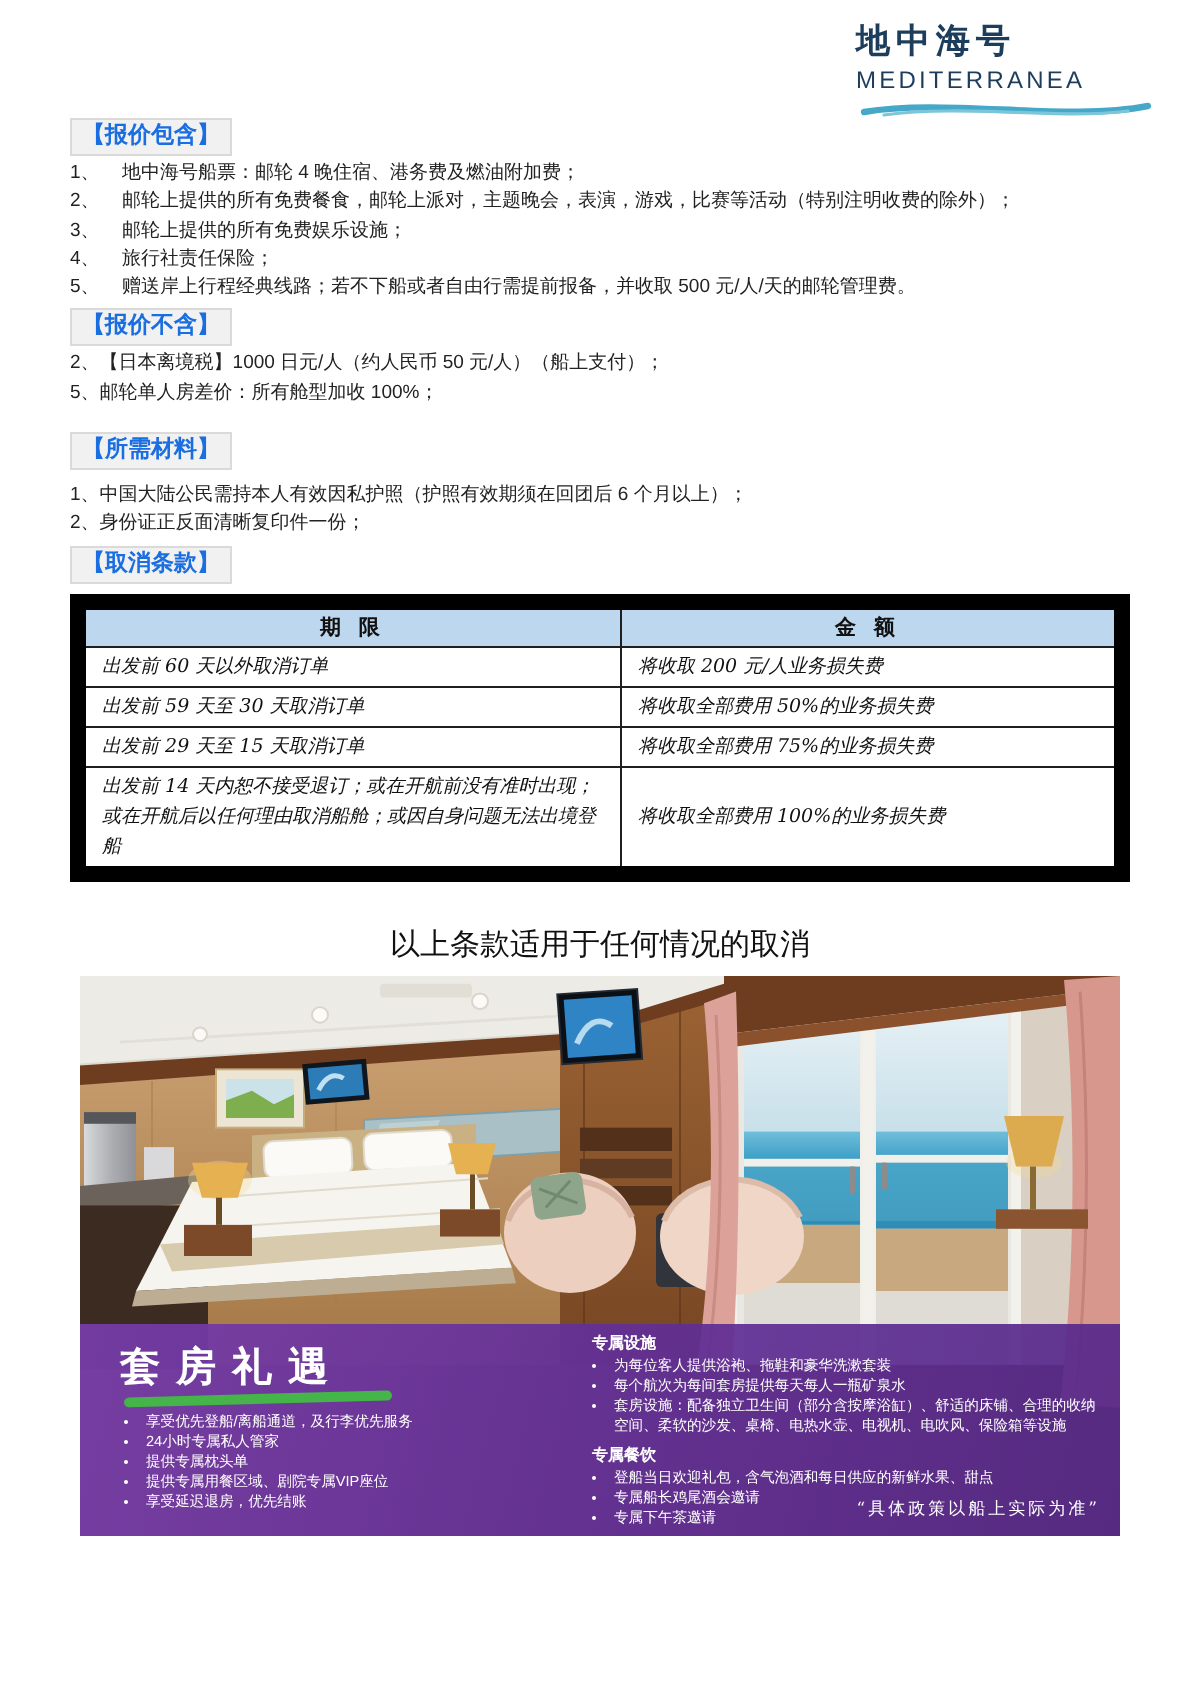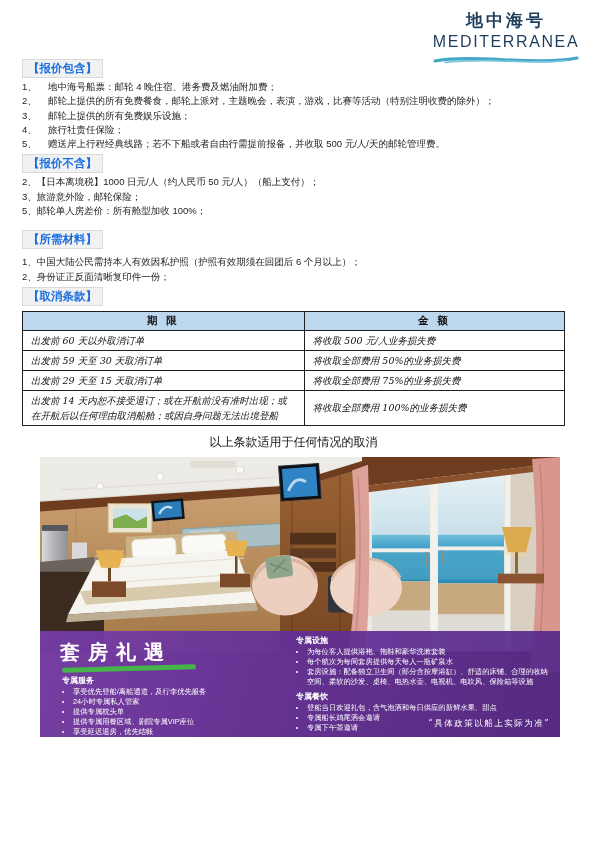--- a/index.html
+++ b/index.html
@@ -12,7 +12,7 @@
   .page { width:600px; height:848px; position:relative; background:#fff; }
 
   
-  .logo { position:absolute; top:9px; right:16px; text-align:center; width:156px; }
+  .logo { position:absolute; top:9px; right:16px; width:156px; }
   .logo-cn { font-size:17px; font-weight:600; color:#1d3d5c; letter-spacing:3px; }
   .logo-en { font-size:16px; color:#1d3d5c; letter-spacing:1.6px; margin-top:1px; }
   .logo-wave { margin-top:0; }

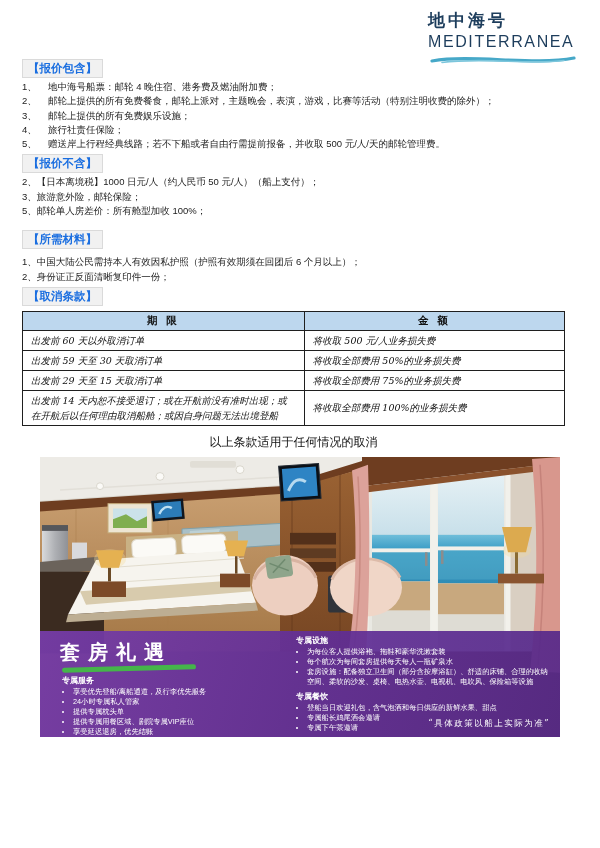--- a/index.html
+++ b/index.html
@@ -14,7 +14,7 @@
   
   .logo { position:absolute; top:9px; right:16px; width:156px; }
   .logo-cn { font-size:17px; font-weight:600; color:#1d3d5c; letter-spacing:3px; }
-  .logo-en { font-size:16px; color:#1d3d5c; letter-spacing:1.6px; margin-top:1px; }
+  .logo-en { font-size:12px; color:#1d3d5c; letter-spacing:1.6px; margin-top:1px; }
   .logo-wave { margin-top:0; }
 
   

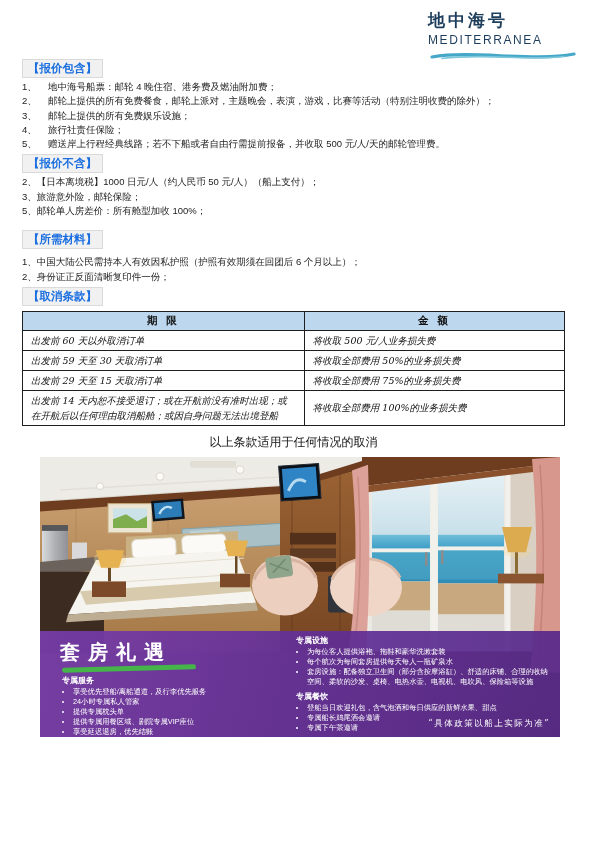--- a/index.html
+++ b/index.html
@@ -18,7 +18,7 @@
   .logo-wave { margin-top:0; }
 
   
-  .content { padding:56px 35px 0 22px; }
+  .content { padding:56px 35px 0 35px; }
   .badge {
     display:inline-block; background:#f1f1f1; border:1px solid #dadada;
     color:#1a6ee0; font-weight:bold; font-size:11.5px;

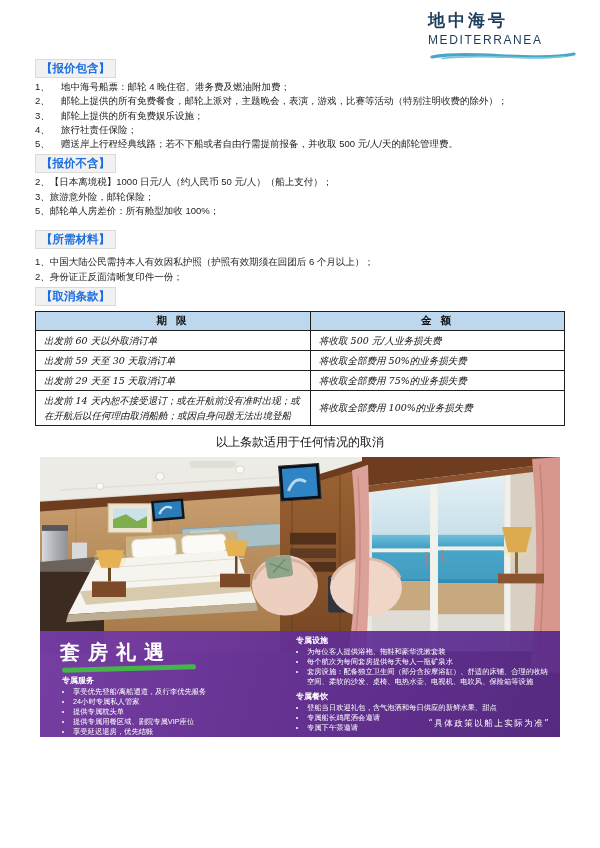--- a/index.html
+++ b/index.html
@@ -111,7 +111,6 @@
     <div>
       <div class="badge">【报价不含】</div>
       <div class="item">2、【日本离境税】1000 日元/人（约人民币 50 元/人）（船上支付）；</div>
-      <div class="item">3、旅游意外险，邮轮保险；</div>
       <div class="item">5、邮轮单人房差价：所有舱型加收 100%；</div>
     </div>
 

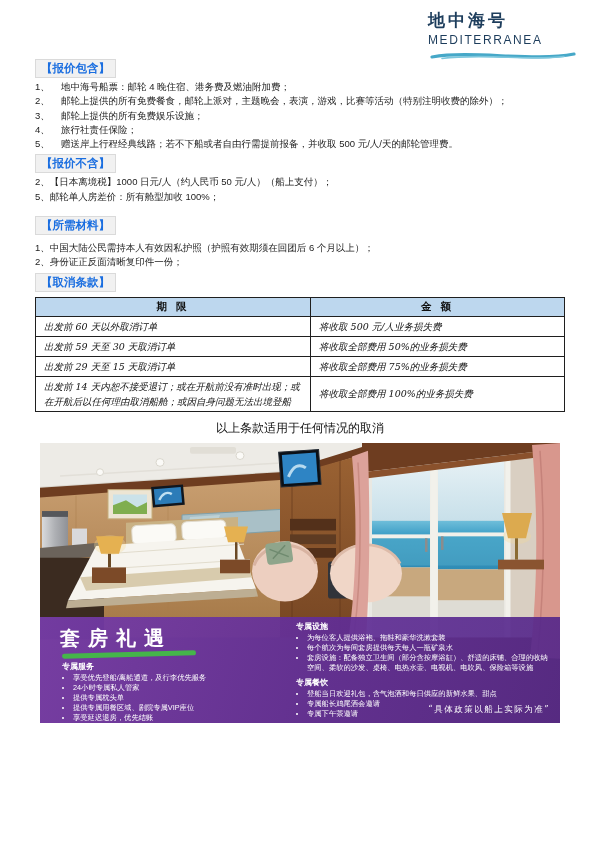--- a/index.html
+++ b/index.html
@@ -31,7 +31,7 @@
   .item-text { flex:1; }
 
   
-  table.cancel { border-collapse:collapse; width:100%; margin-top:3px; border:1px solid #000000; }
+  table.cancel { border-collapse:collapse; width:100%; margin-top:3px; border:8px solid #000000; }
   table.cancel th {
     background:#bdd7ee; border:1px solid #1f1f1f; font-size:10.5px;
     padding:2px; letter-spacing:3px; font-weight:bold; color:#111;

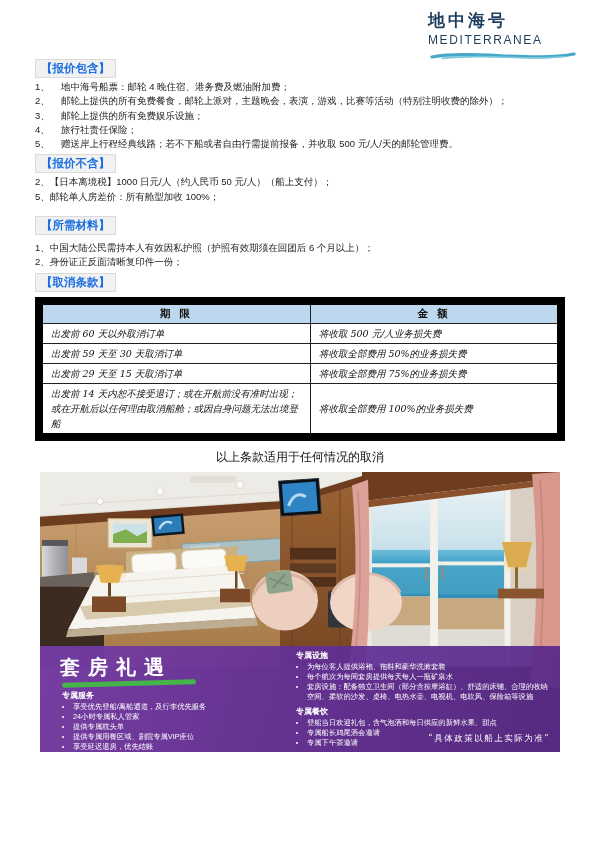--- a/index.html
+++ b/index.html
@@ -132,7 +132,7 @@
         <tbody>
           <tr>
             <td>出发前 60 天以外取消订单</td>
-            <td class="amount">将收取 500 元/人业务损失费</td>
+            <td class="amount">将收取 200 元/人业务损失费</td>
           </tr>
           <tr>
             <td>出发前 59 天至 30 天取消订单</td>

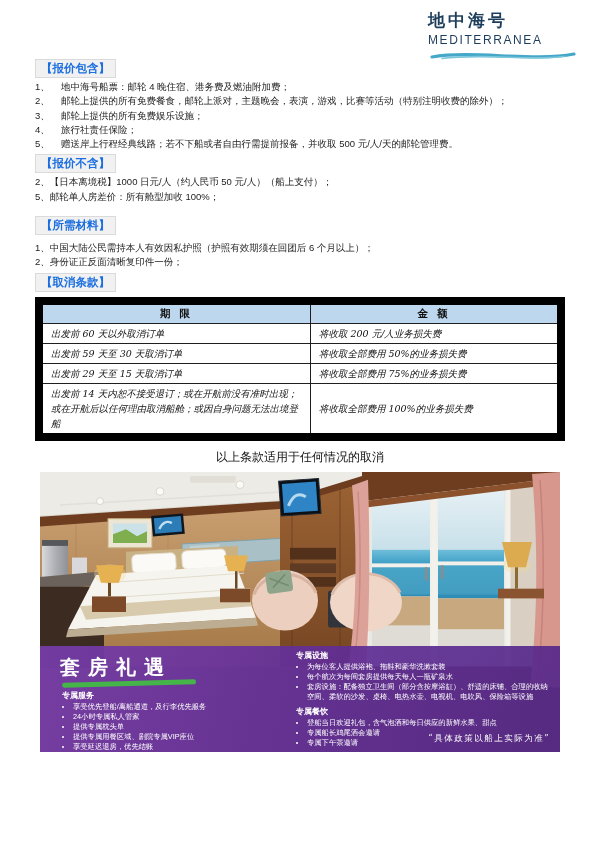--- a/index.html
+++ b/index.html
@@ -41,7 +41,7 @@
     font-size:9.5px; padding:2px 8px; line-height:15px; color:#111;margin-left:36px;
   }
   td.amount { width:48%; }
-  .table-note { text-align:center; font-size:12px; margin-top:8px; color:#111; }
+  .table-note { text-align:center; font-size:15px; margin-top:22px; color:#111; }
 
   
   .photo { position:relative; width:520px; height:280px; margin:6px auto 0 auto; overflow:hidden; }

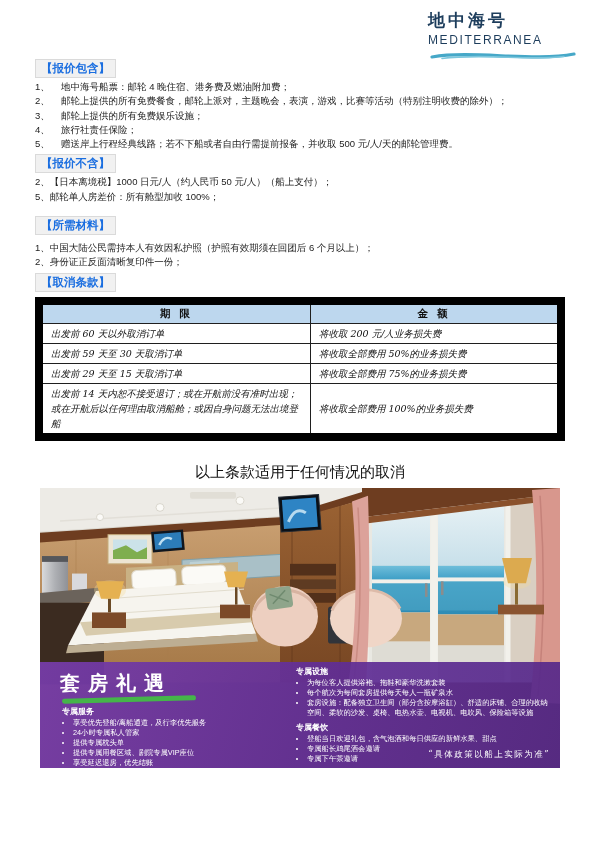--- a/index.html
+++ b/index.html
@@ -298,7 +298,6 @@
       <div class="suite-underline"></div>
 
       <div class="suite-group g-services">
-        <div class="group-heading">专属服务</div>
         <ul class="g-items">
           <li>享受优先登船/离船通道，及行李优先服务</li>
           <li>24小时专属私人管家</li>

